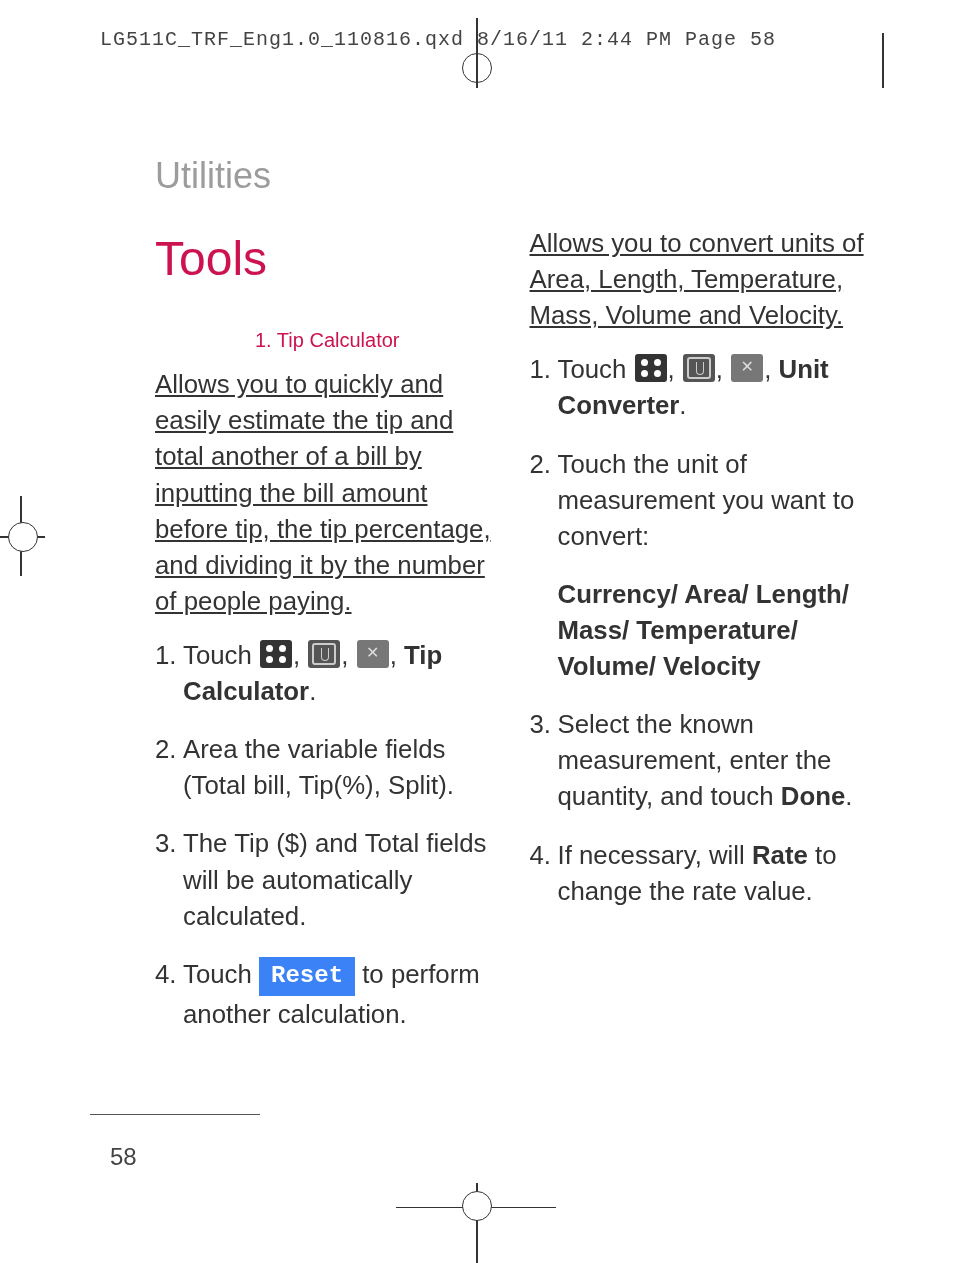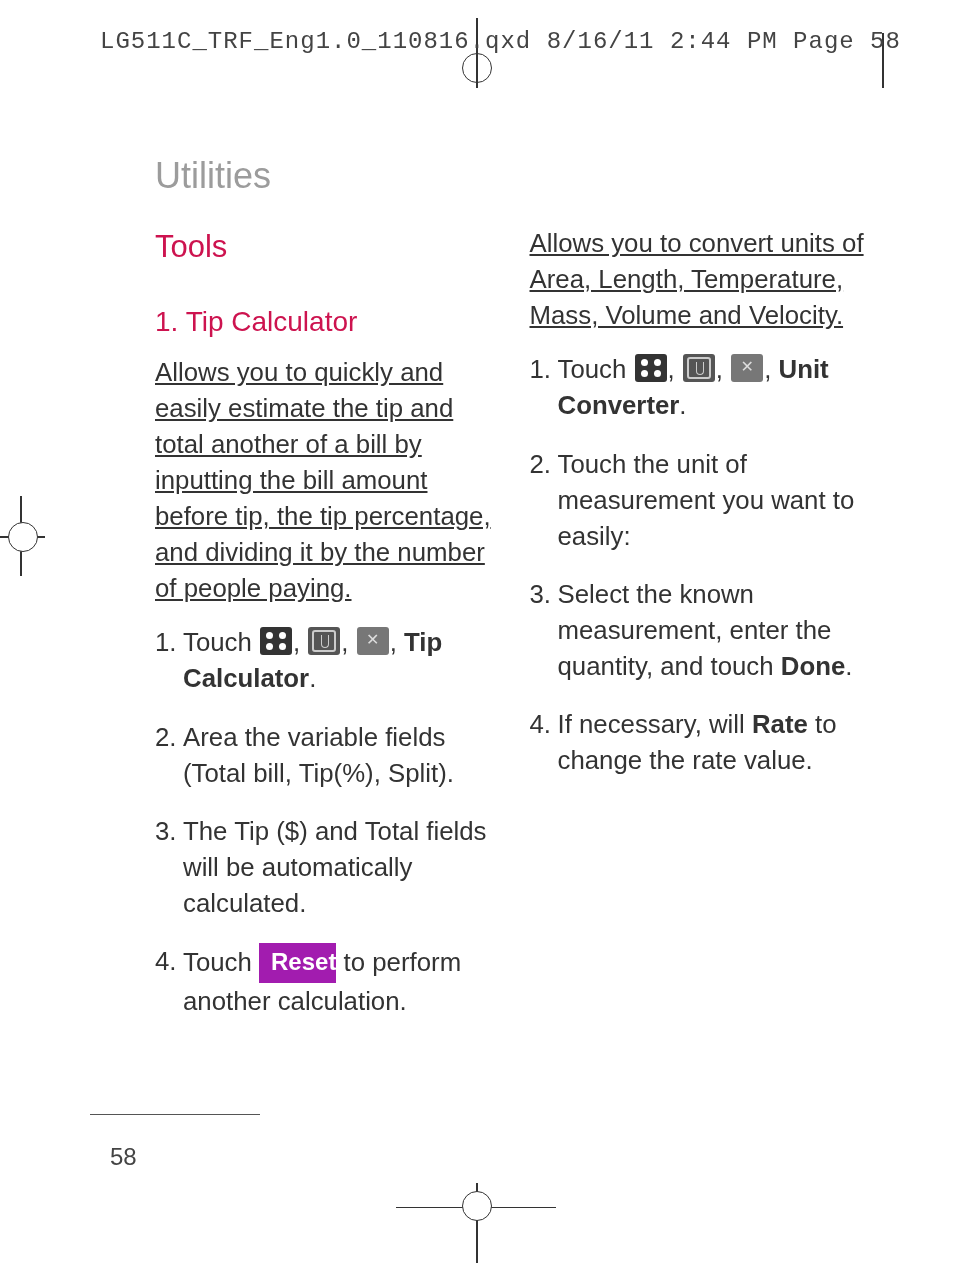--- a/index.html
+++ b/index.html
@@ -20,7 +20,7 @@
     top: 28px;
     left: 100px;
     font-family: "Courier New", monospace;
-    font-size: 24px;
+    font-size: 20px;
     letter-spacing: 1px;
     color: #444;
   }

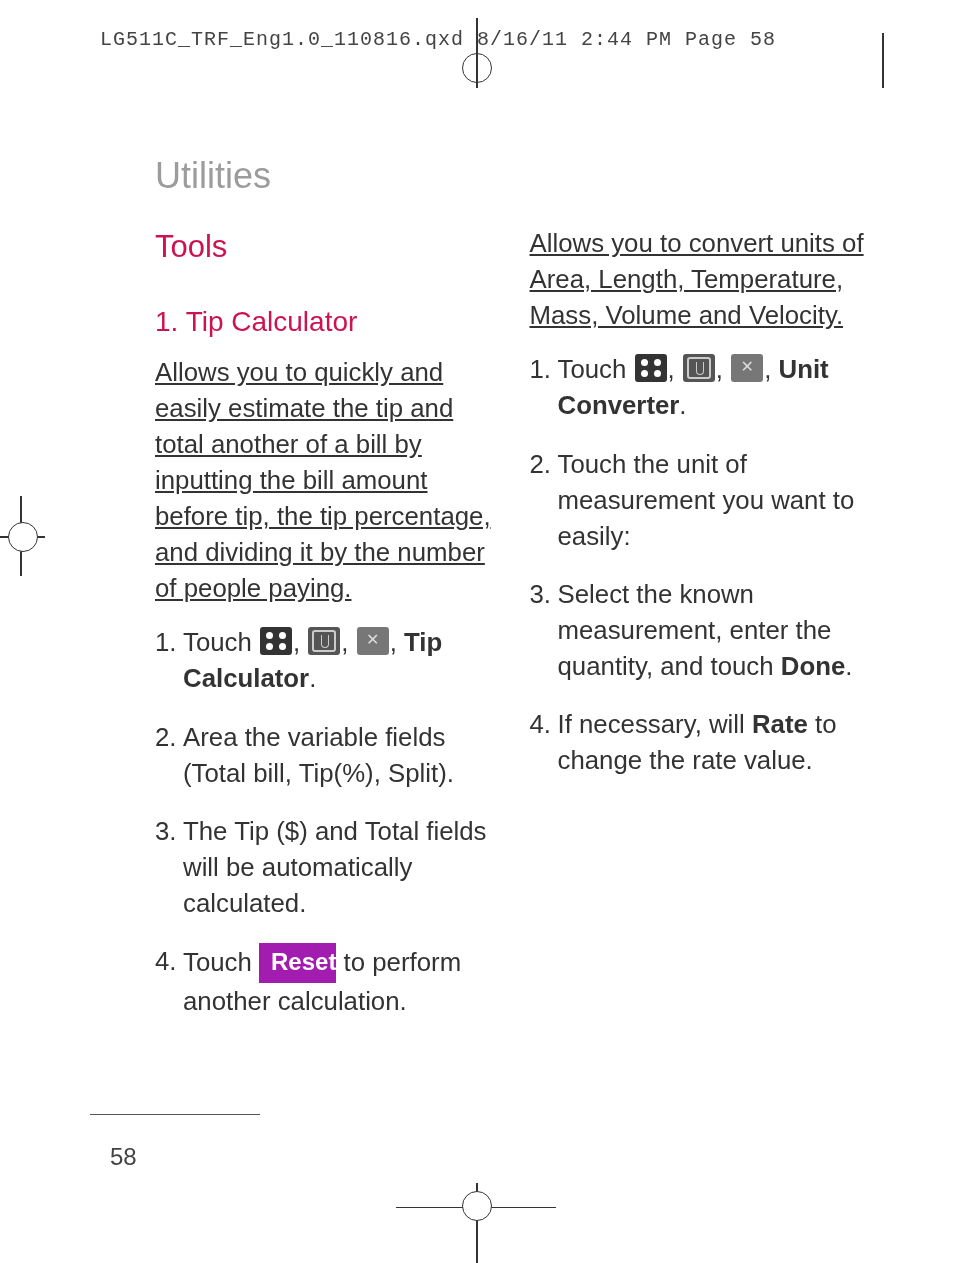--- a/index.html
+++ b/index.html
@@ -133,7 +133,7 @@
     color: #333;
   }
   .h1-section {
-    font-size: 31px;
+    font-size: 48px;
     color: #cd134f;
     font-weight: 500;
     margin: 0 0 14px 0;

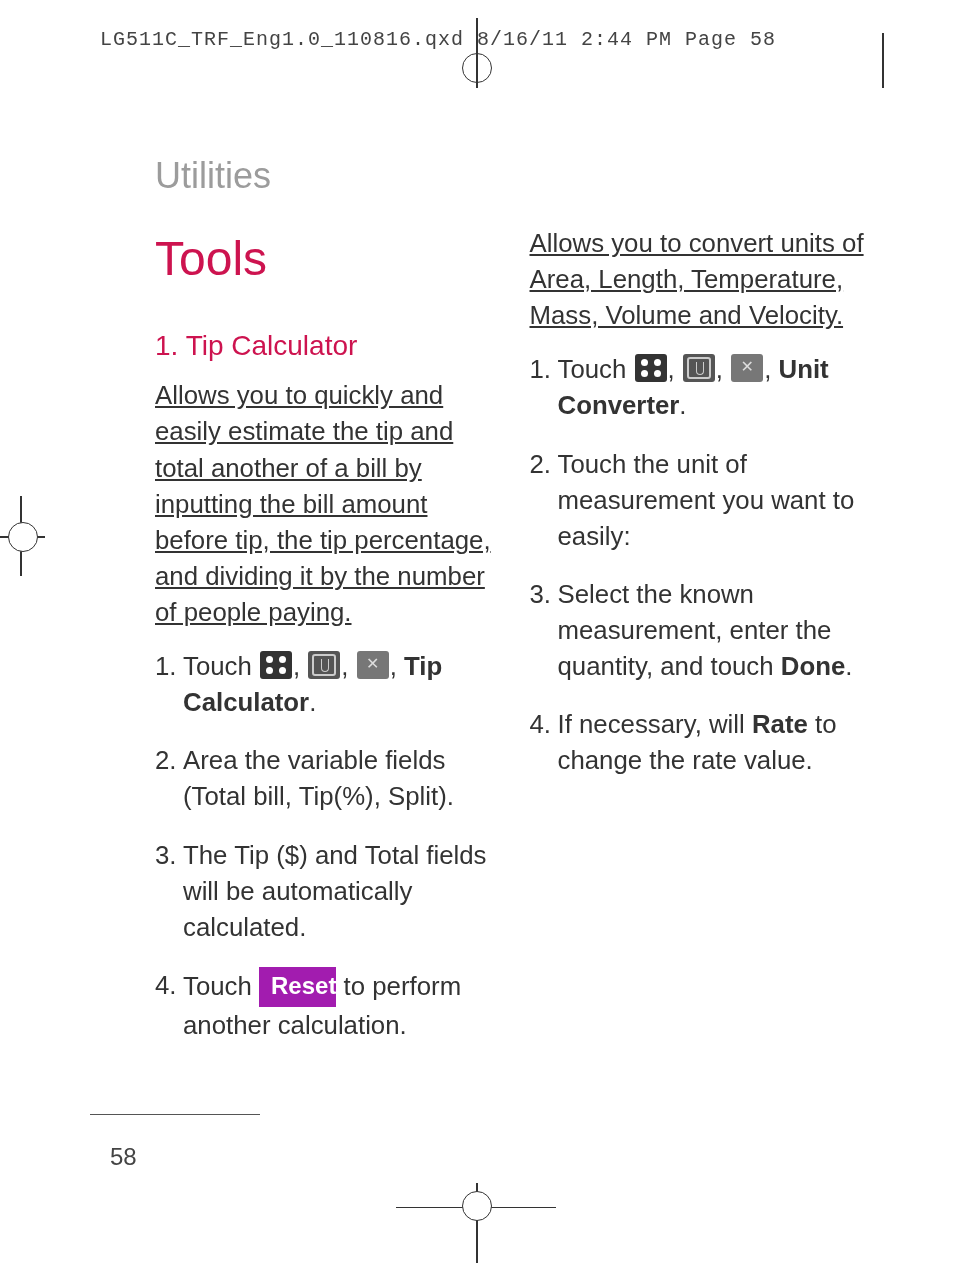--- a/index.html
+++ b/index.html
@@ -139,10 +139,11 @@
     margin: 0 0 14px 0;
   }
   .h2-section {
-    font-size: 28px;
+    font-size: 20px;
     color: #cd134f;
     font-weight: 500;
     margin: 24px 0 12px 0;
+    text-align: center;
   }
   .h2-section.first { margin-top: 34px; }
   p { margin: 0 0 18px 0; text-decoration: underline; }

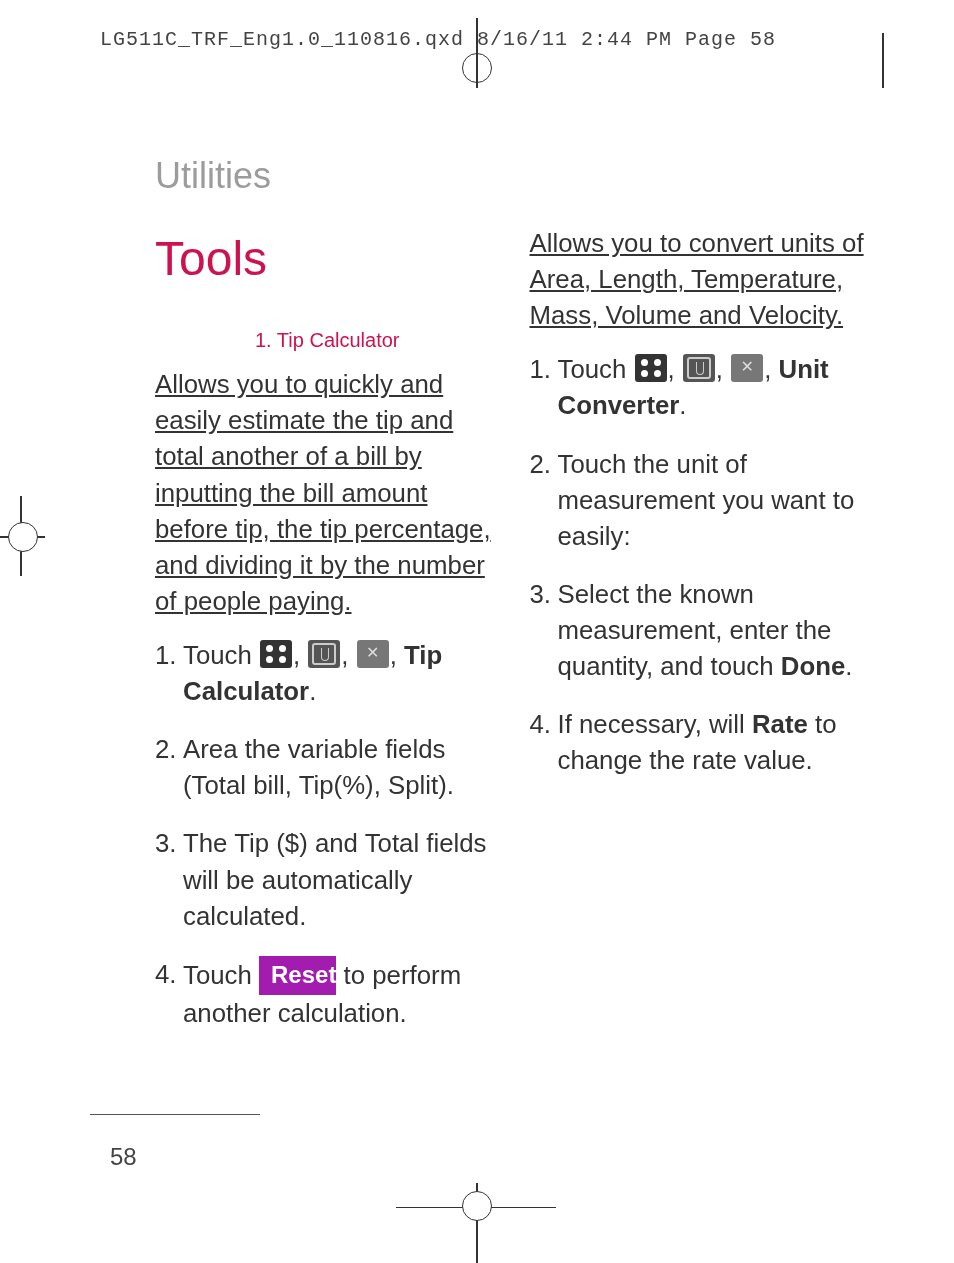--- a/index.html
+++ b/index.html
@@ -294,7 +294,7 @@
 
       <div class="step">
         <div class="step-num">2.</div>
-        <div class="step-body">Touch the unit of measurement you want to easily:</div>
+        <div class="step-body">Touch the unit of measurement you want to convert:</div>
       </div>
 
 

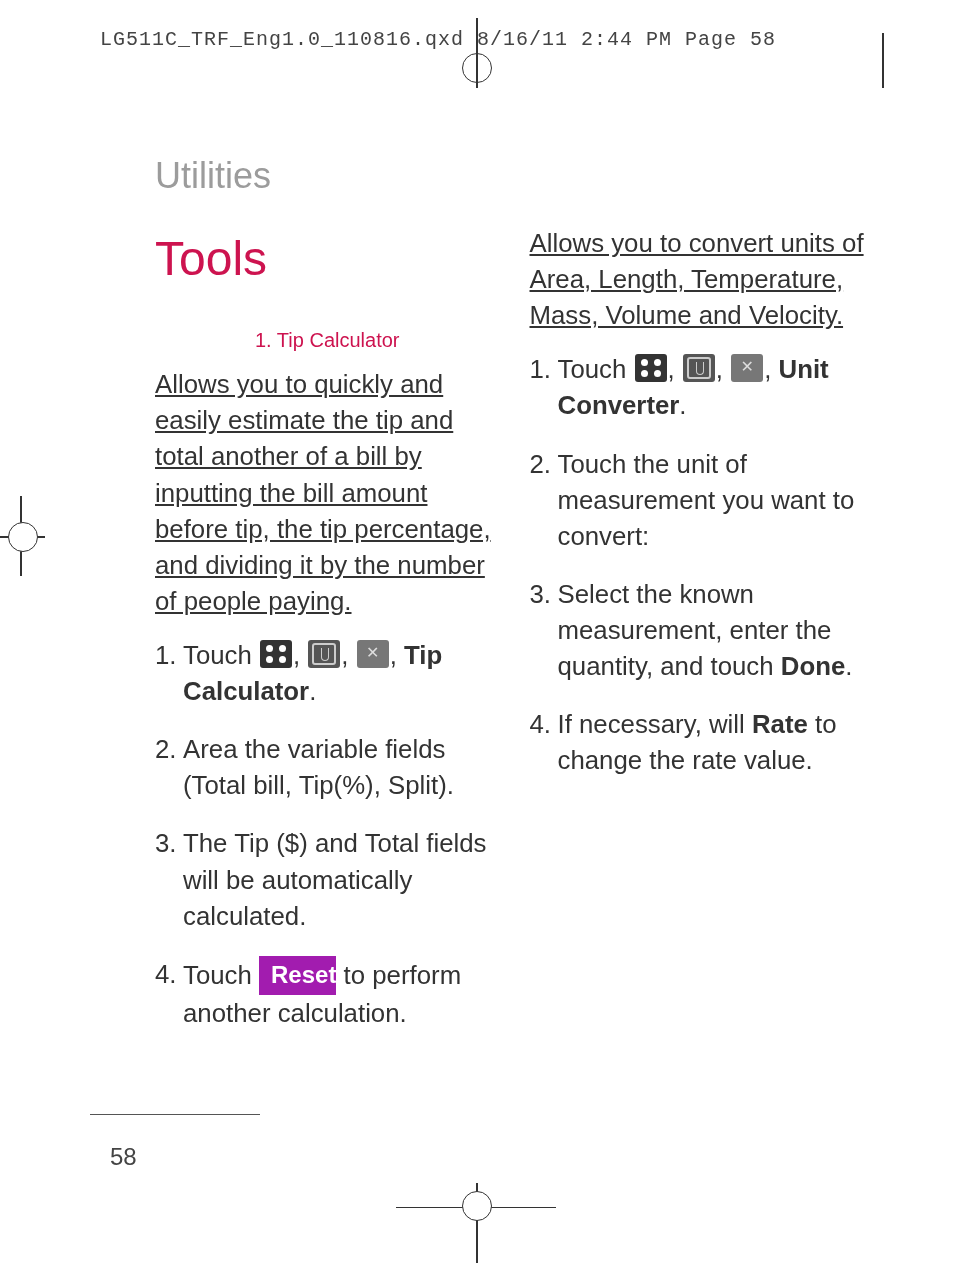--- a/index.html
+++ b/index.html
@@ -297,6 +297,9 @@
         <div class="step-body">Touch the unit of measurement you want to convert:</div>
       </div>
 
+      <div class="indent-block">
+        <b>Currency/ Area/ Length/ Mass/ Temperature/ Volume/ Velocity</b>
+      </div>
 
       <div class="step">
         <div class="step-num">3.</div>

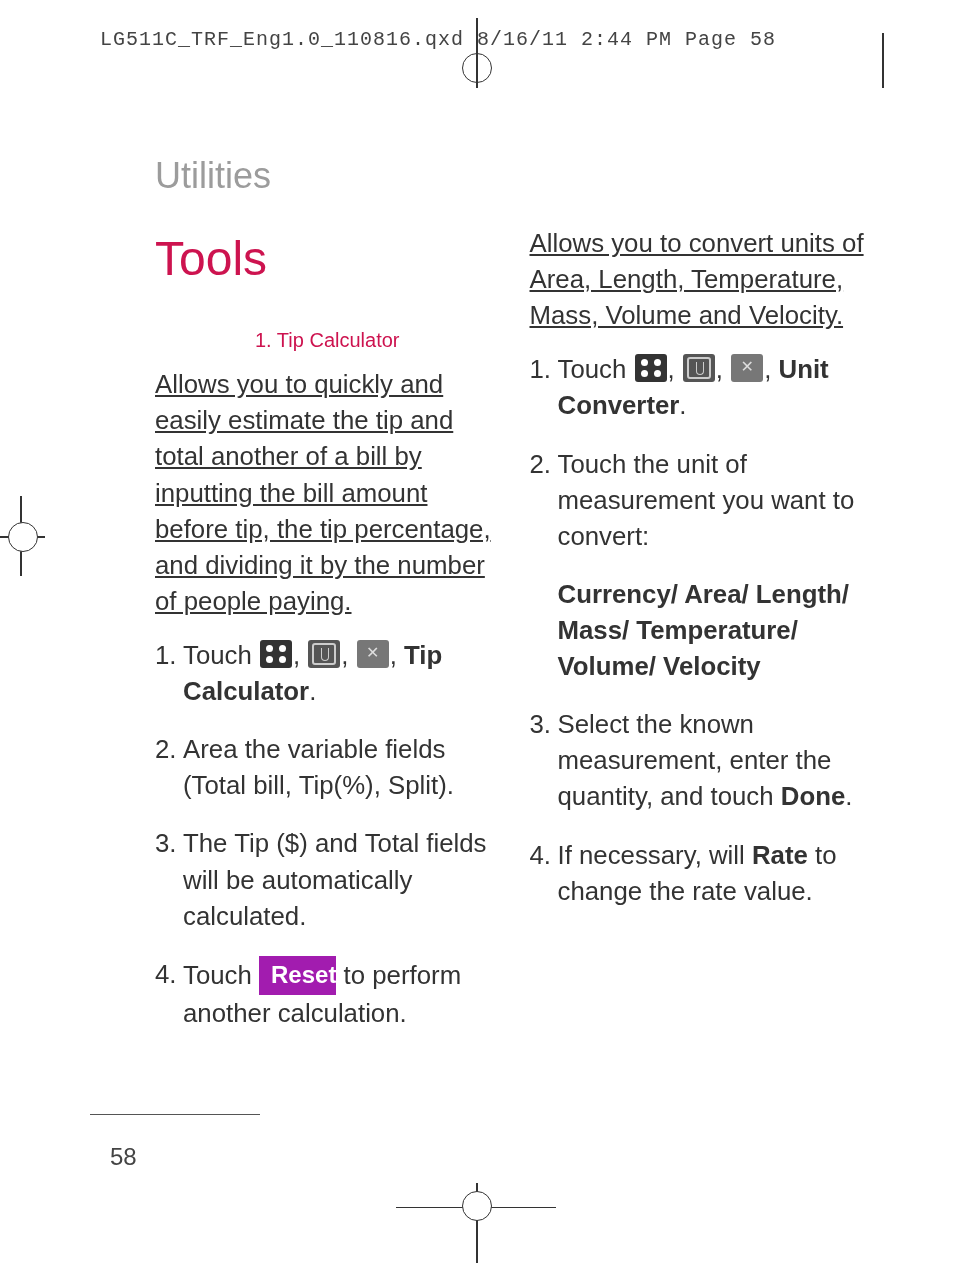--- a/index.html
+++ b/index.html
@@ -212,12 +212,13 @@
   }
   .btn-reset {
     display: inline-block;
-    background: #a21caf;
+    background: #3b82f6;
     color: #fff;
     font-weight: bold;
-    padding: 2px 0 4px 12px;
+    padding: 2px 12px 4px 12px;
     font-size: 24px;
     vertical-align: 1px;
+    font-family: Liberation Mono, monospace;
   }
   .page-num {
     position: absolute;

